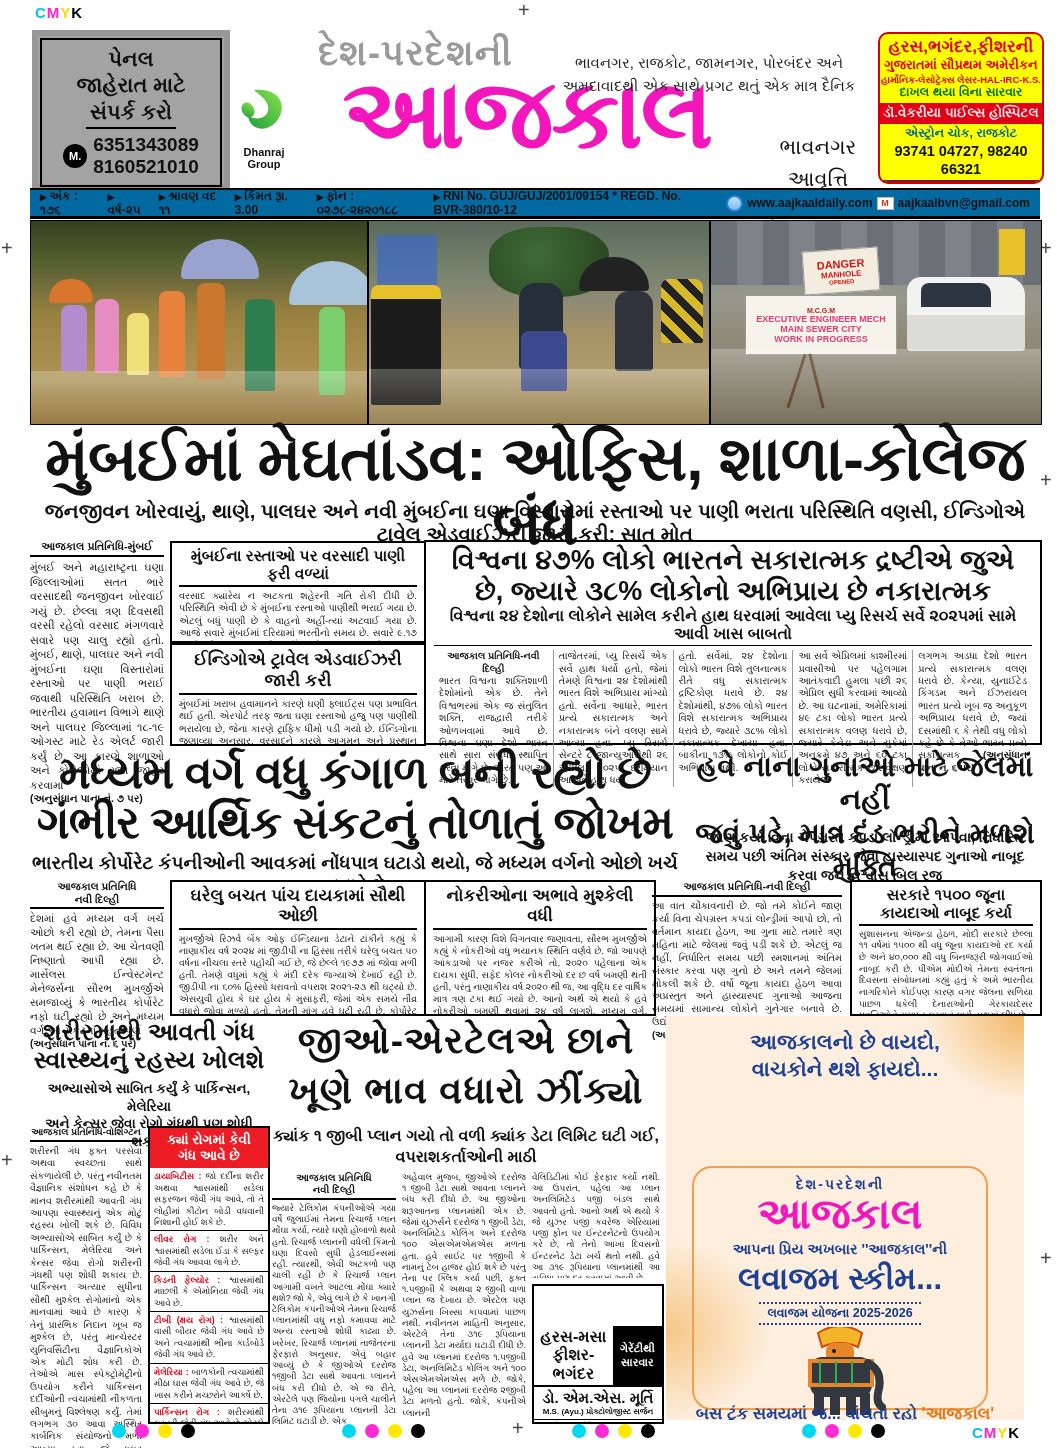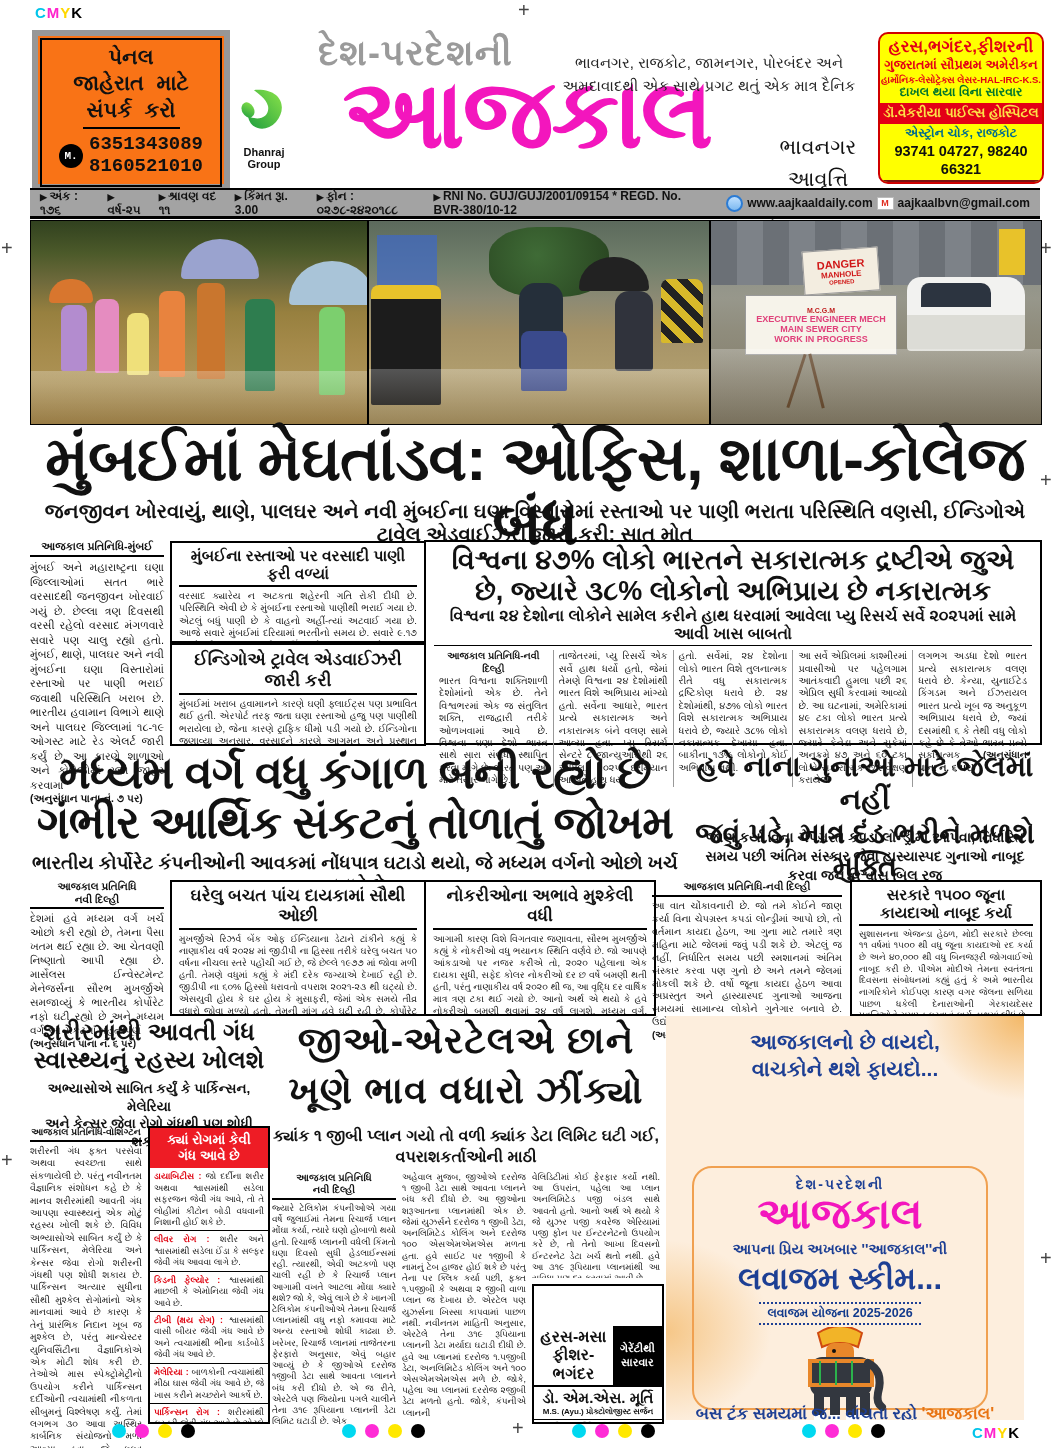--- a/index.html
+++ b/index.html
@@ -11,7 +11,7 @@
   .cmyk{font-weight:800;font-size:15px;letter-spacing:1px;}
   .cmyk .c{color:#00c4ea}.cmyk .m{color:#ff22cc}.cmyk .y{color:#ffd800}.cmyk .k{color:#000}
   
-  .panel-ad{border:6px solid #979797;background:#f97316;font-family:Liberation Mono, monospace;}
+  .panel-ad{border:6px solid #979797;background:#a3a3a3;}
   .panel-ad .inner{border:2px solid #000;margin:2px;padding:6px 8px 8px;text-align:center;}
   .panel-ad .ln{font-weight:800;font-size:21px;line-height:1.25;}
   .panel-phone{display:flex;align-items:center;gap:6px;justify-content:center;}

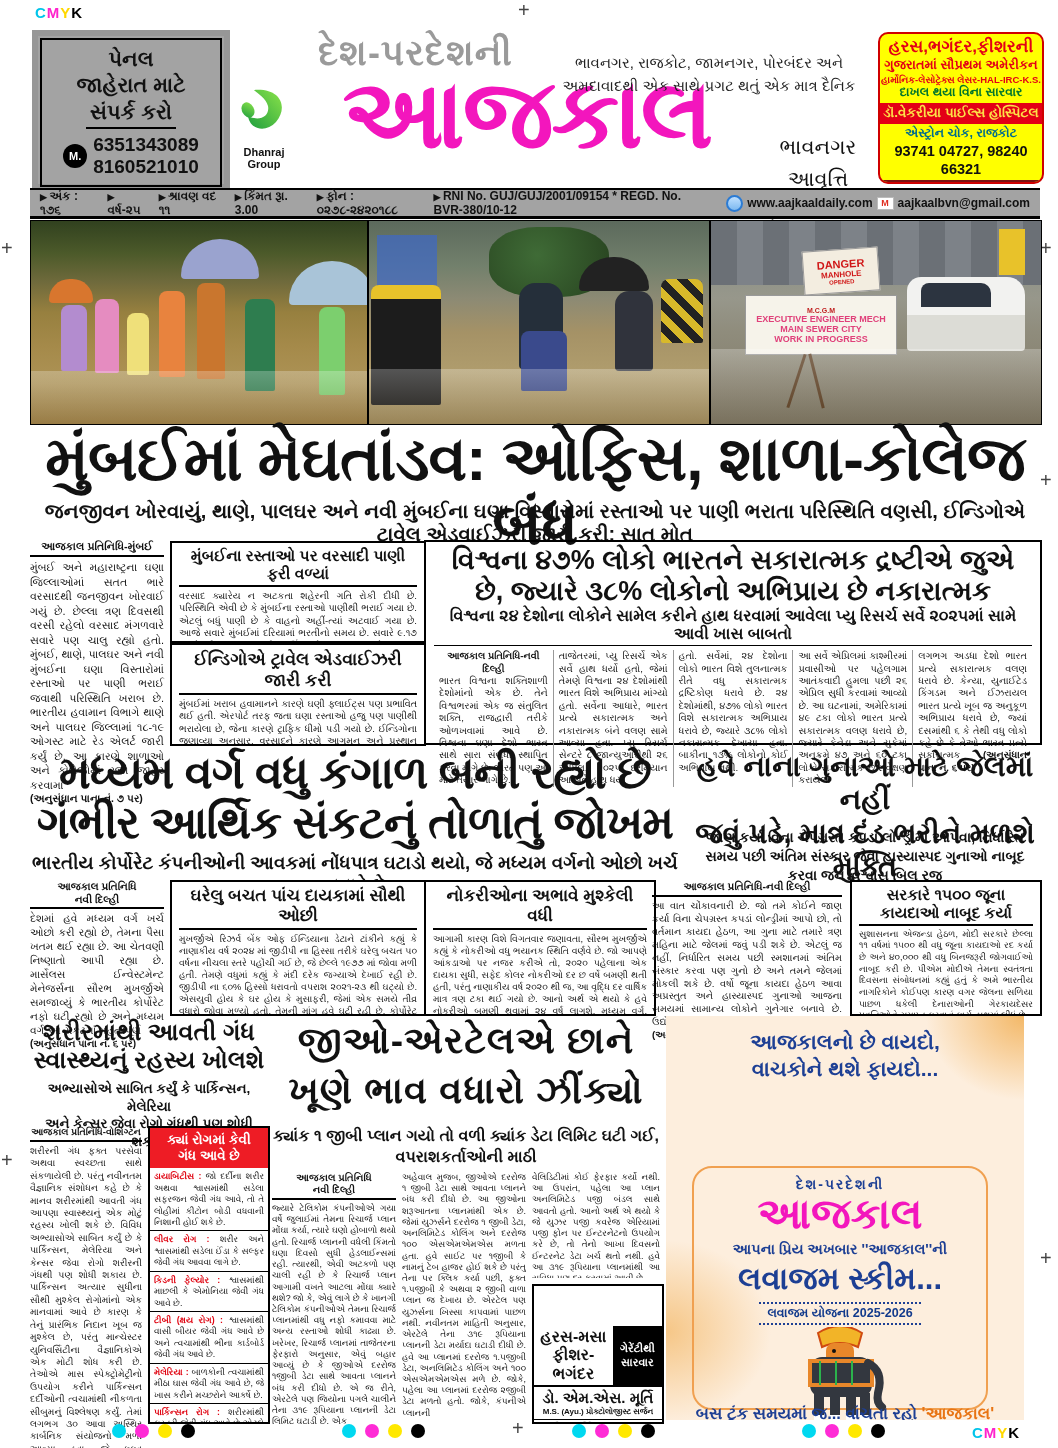--- a/index.html
+++ b/index.html
@@ -35,7 +35,7 @@
   .yad .r2{color:#e30016;font-size:13px;}
   .yad .r3{color:#e30016;font-size:9.5px;}
   .yad .r4{color:#00752c;font-size:12.5px;}
-  .yad .r5{background:#e30016;color:#fde047;font-size:13.5px;padding:2px 0;margin:2px 0;}
+  .yad .r5{background:#e30016;color:#e5e5e5;font-size:13.5px;padding:2px 0;margin:2px 0;}
   .yad .r6{color:#006c8c;font-size:12.5px;}
   .yad .r7{color:#101010;font-size:14.5px;}
   .yad .r8{background:#7c1110;color:#ffe2c8;font-size:11px;padding:3px 0 4px;margin-top:2px;}

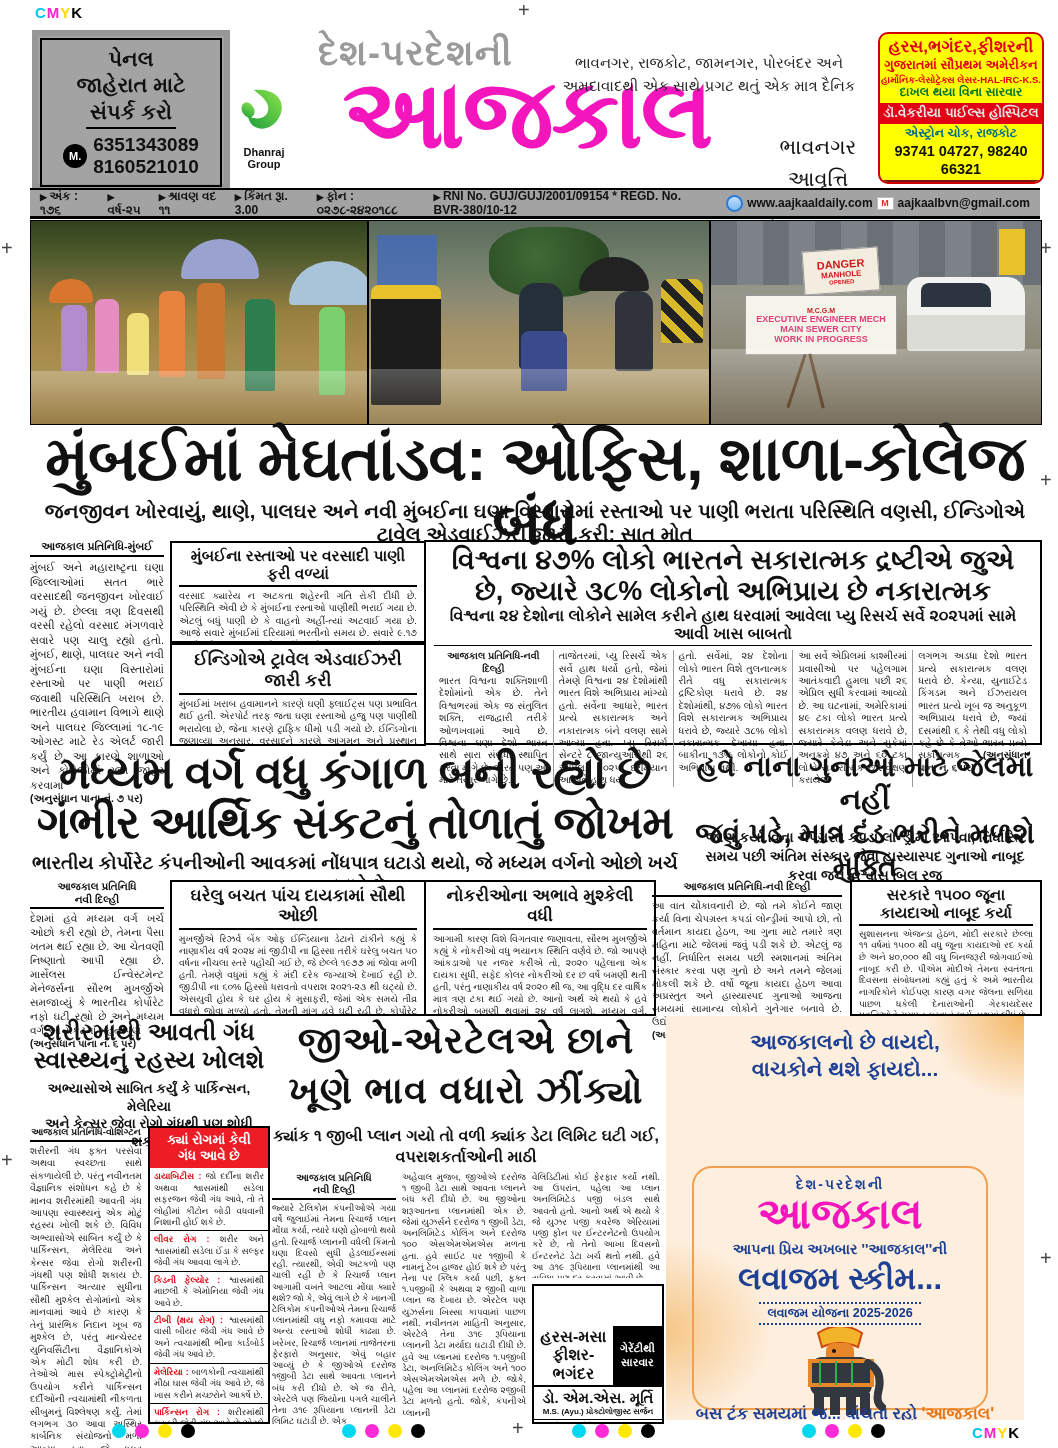--- a/index.html
+++ b/index.html
@@ -40,7 +40,7 @@
   .yad .r7{color:#101010;font-size:14.5px;}
   .yad .r8{background:#7c1110;color:#ffe2c8;font-size:11px;padding:3px 0 4px;margin-top:2px;}
   
-  .infobar{background:#a3a3a3;border-top:2px solid #000;border-bottom:3px solid #000;
+  .infobar{background:#0369a1;border-top:2px solid #000;border-bottom:3px solid #000;
            display:flex;align-items:center;font-size:12px;font-weight:700;padding:0 10px;gap:16px;}
   .ib-item::before{content:"▶ ";font-size:9px;}
   .ib-right{margin-left:auto;display:flex;align-items:center;gap:4px;}

